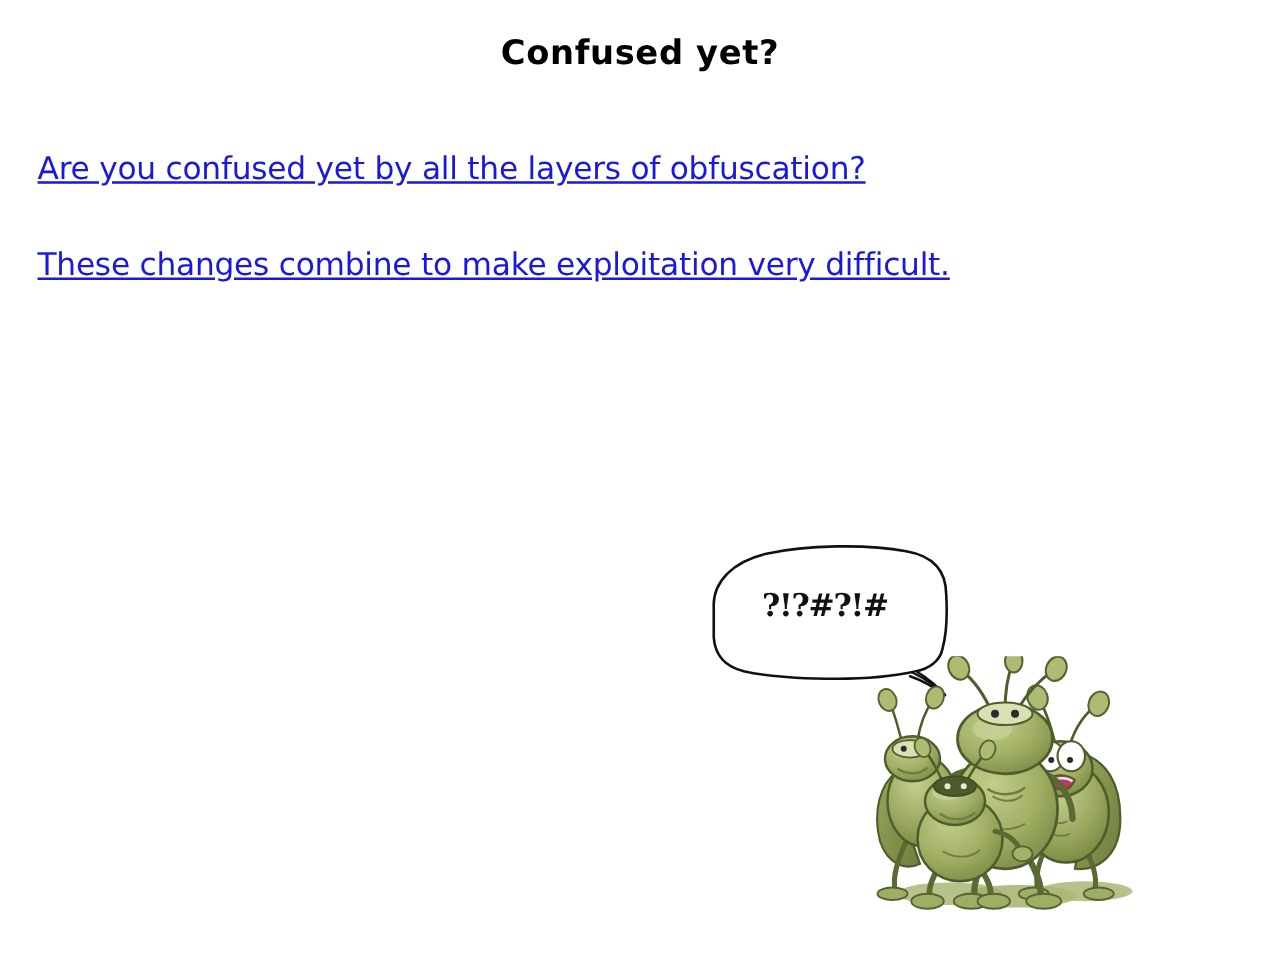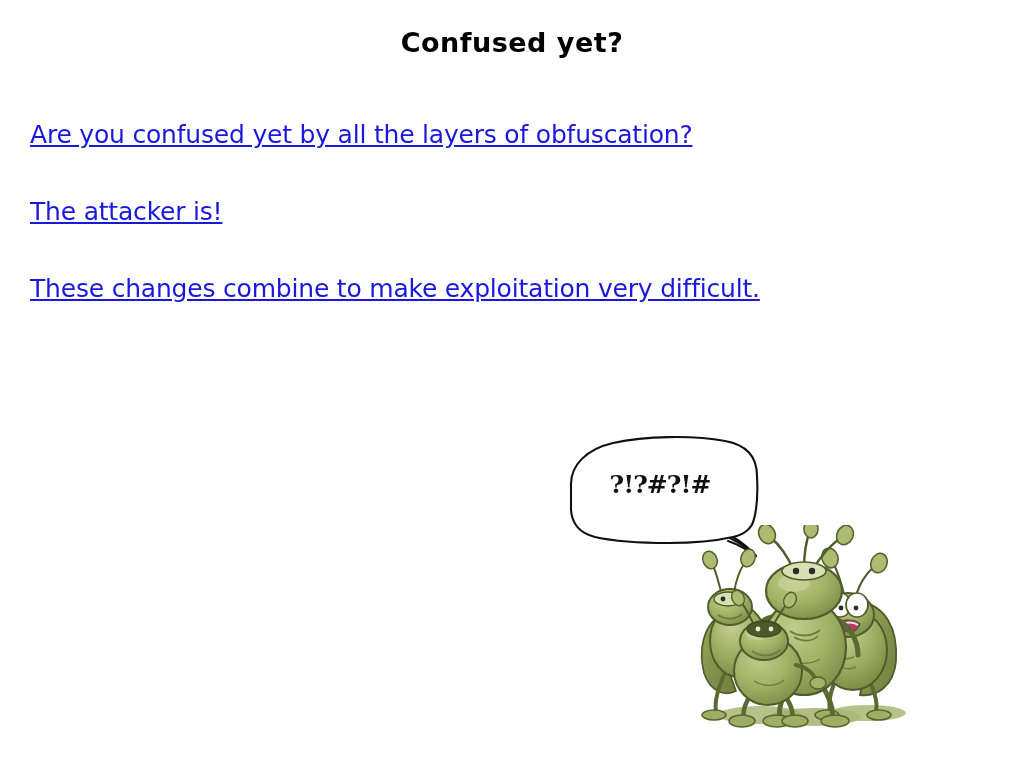--- a/index.html
+++ b/index.html
@@ -107,7 +107,6 @@
 
   <div id="body-text">
     <div class="body-line">Are you confused yet by all the layers of obfuscation?</div>
-    <div class="body-line">The attacker is!</div>
     <div class="body-line">These changes combine to make exploitation very difficult.</div>
   </div>
 

